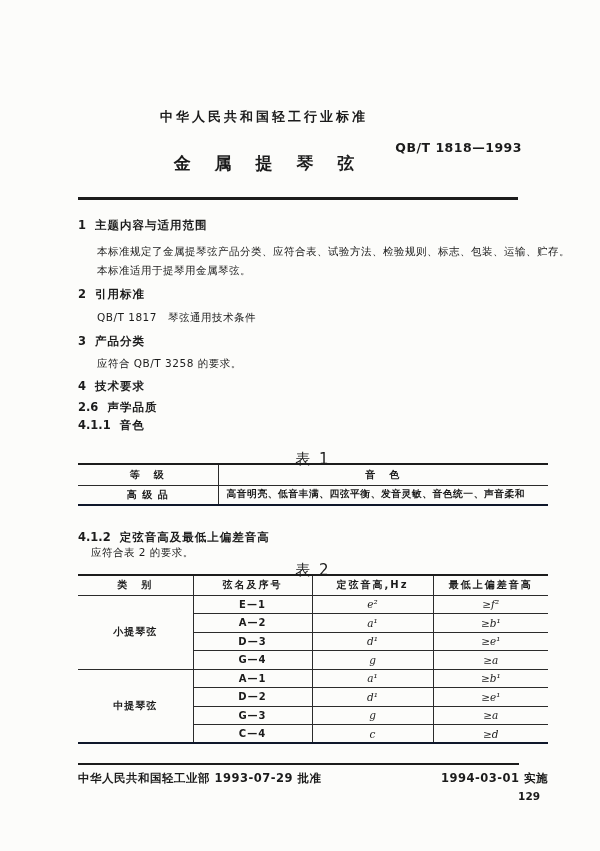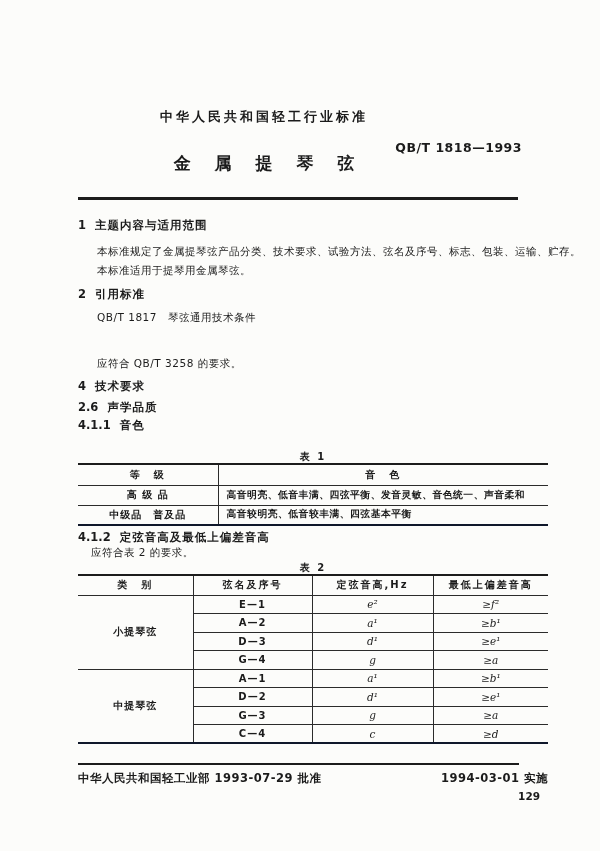--- a/index.html
+++ b/index.html
@@ -58,7 +58,7 @@
   <div class="abs h" style="top:218px;">
     <span class="num">1</span><span>主题内容与适用范围</span>
   </div>
-  <div class="abs p ind" style="top:245px;">本标准规定了金属提琴弦产品分类、技术要求、试验方法、弦名及序号、标志、包装、运输、贮存。</div>
+  <div class="abs p ind" style="top:245px;">本标准规定了金属提琴弦产品分类、应符合表、试验方法、检验规则、标志、包装、运输、贮存。</div>
   <div class="abs p ind" style="top:264px;">本标准适用于提琴用金属琴弦。</div>
 
   <div class="abs h" style="top:287px;">

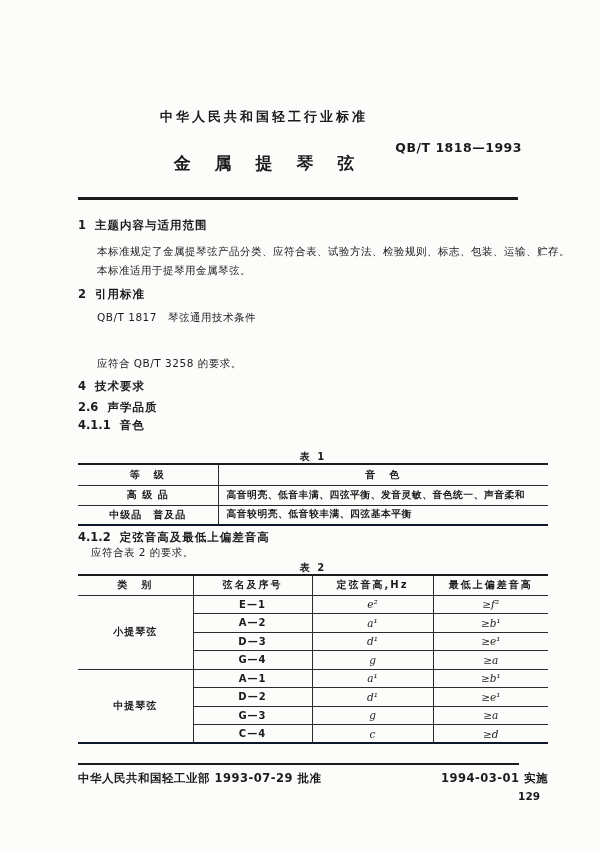--- a/index.html
+++ b/index.html
@@ -66,6 +66,9 @@
   </div>
   <div class="abs p ind" style="top:311px;">QB/T 1817　琴弦通用技术条件</div>
 
+  <div class="abs h" style="top:334px;">
+    <span class="num">3</span><span>产品分类</span>
+  </div>
   <div class="abs p ind" style="top:357px;">应符合 QB/T 3258 的要求。</div>
 
   <div class="abs h" style="top:379px;">

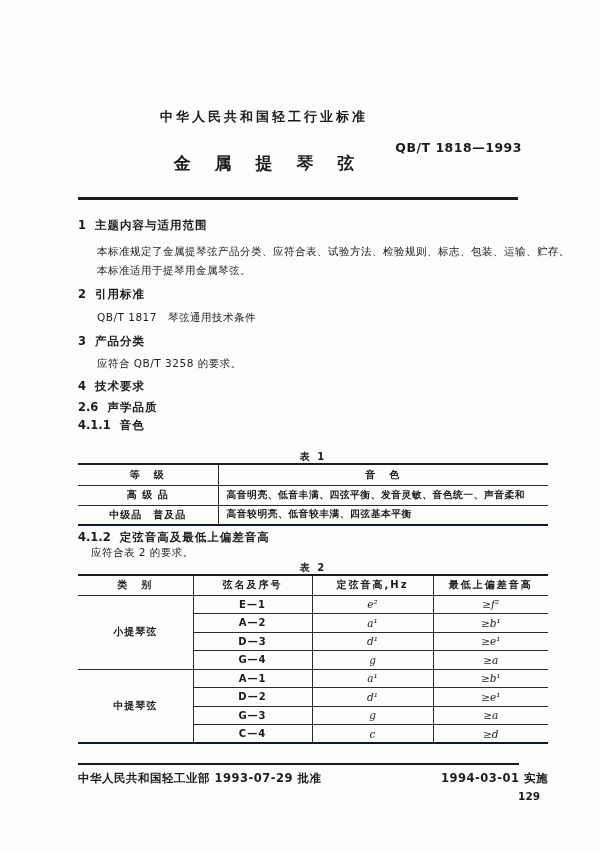--- a/index.html
+++ b/index.html
@@ -25,7 +25,7 @@
   .ind-s { padding-left:13px; }
 
   
-  .tcap { text-align:center; font-size:10px; font-weight:700; letter-spacing:2px; }
+  .tcap { text-align:center; font-size:15px; font-weight:400; letter-spacing:2px; }
   table { border-collapse:collapse; width:470px; table-layout:fixed;
           border-top:2px solid #1c1c1c; border-bottom:2px solid #0f172a; }
   th, td { border-top:1.2px solid #2b2b2b; border-left:1px solid #2b2b2b;

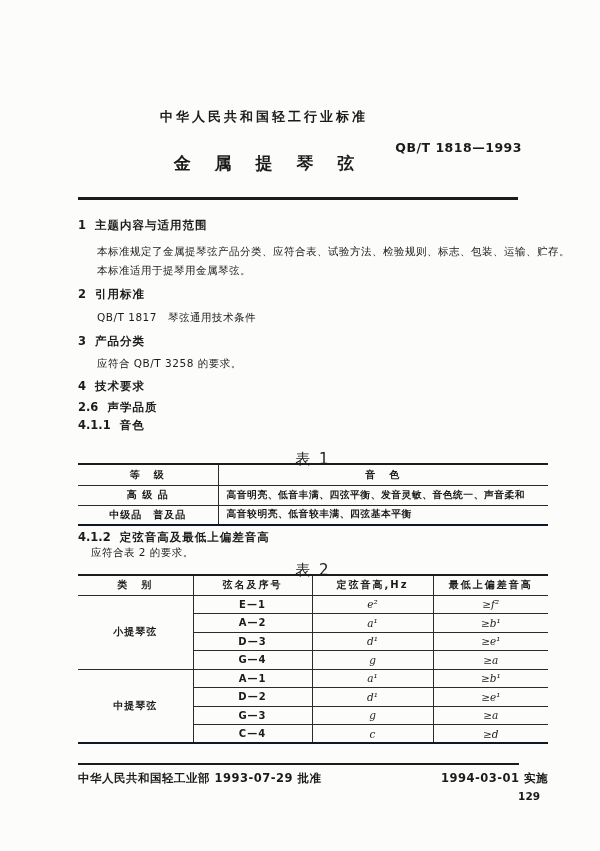--- a/index.html
+++ b/index.html
@@ -96,10 +96,6 @@
       <td class="first cat">高 级 品</td>
       <td class="desc">高音明亮、低音丰满、四弦平衡、发音灵敏、音色统一、声音柔和</td>
     </tr>
-    <tr>
-      <td class="first cat">中级品　普及品</td>
-      <td class="desc">高音较明亮、低音较丰满、四弦基本平衡</td>
-    </tr>
   </tbody>
     </table>
 

